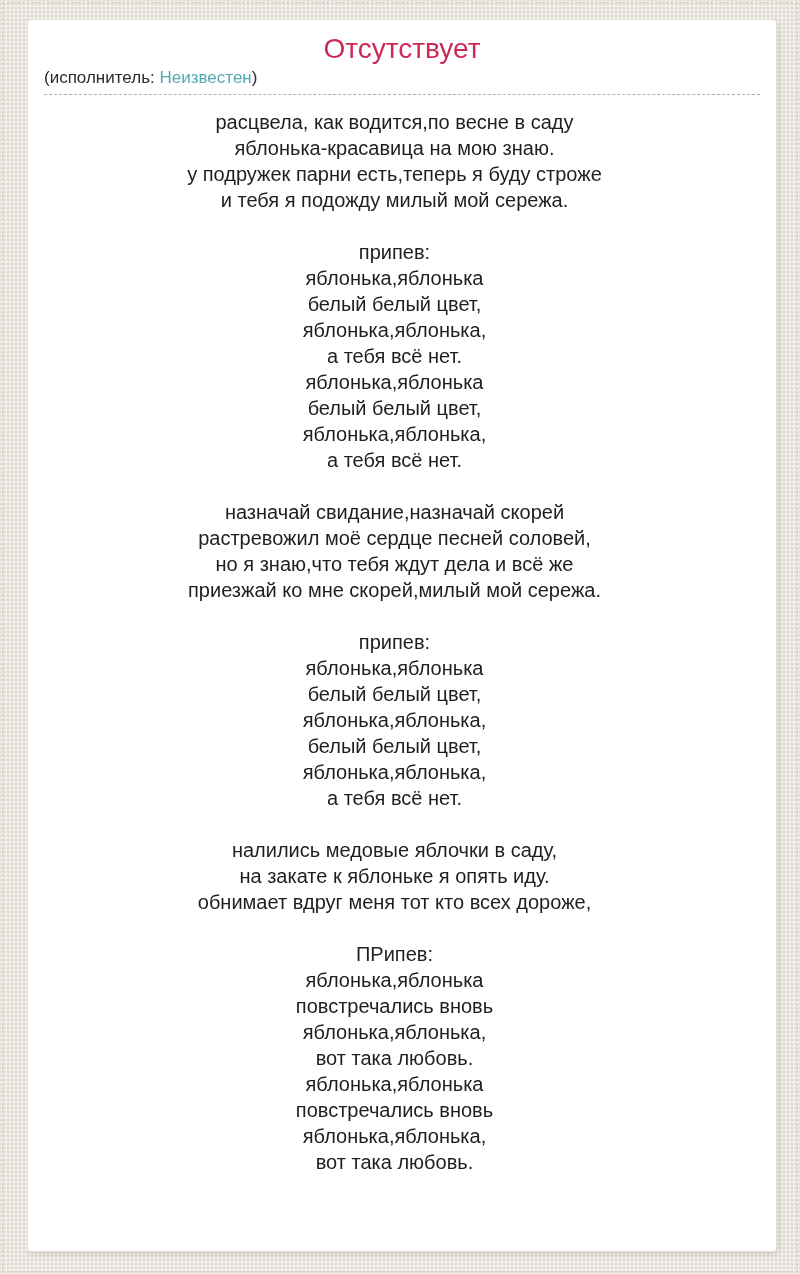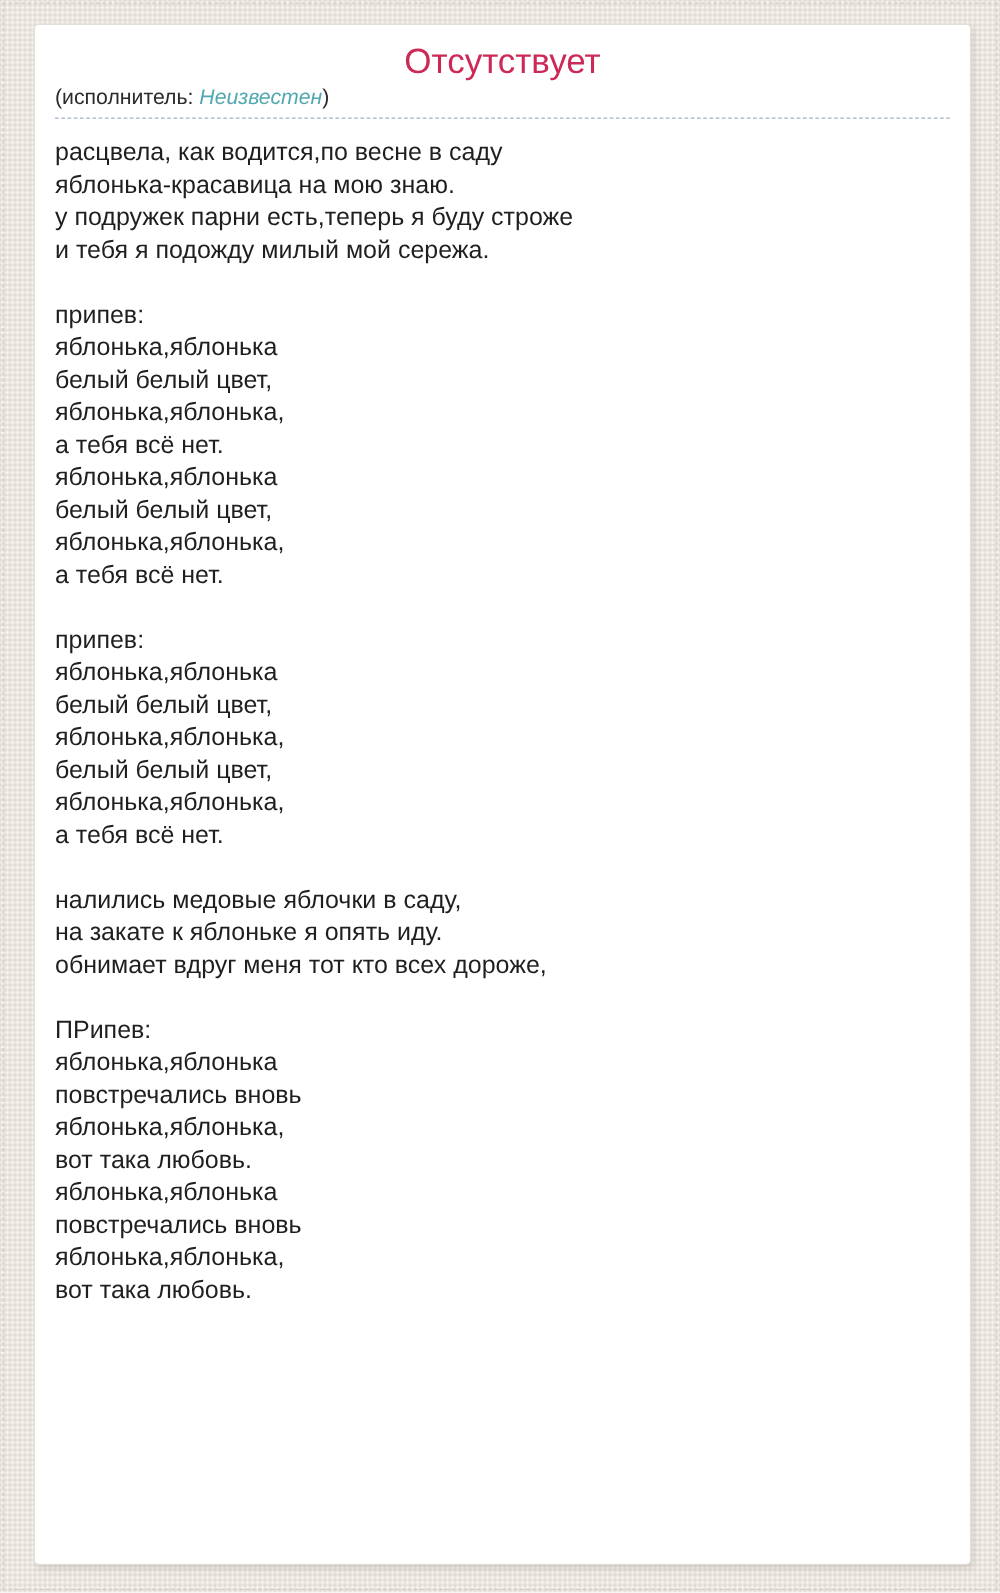--- a/index.html
+++ b/index.html
@@ -58,7 +58,6 @@
     color: var(--link-color, #52a8b0);
     text-decoration: none;
     cursor: pointer;
-    font-style: italic;
   }
   .dotted-separator {
     border-bottom: 1px dashed #a2b3c2;

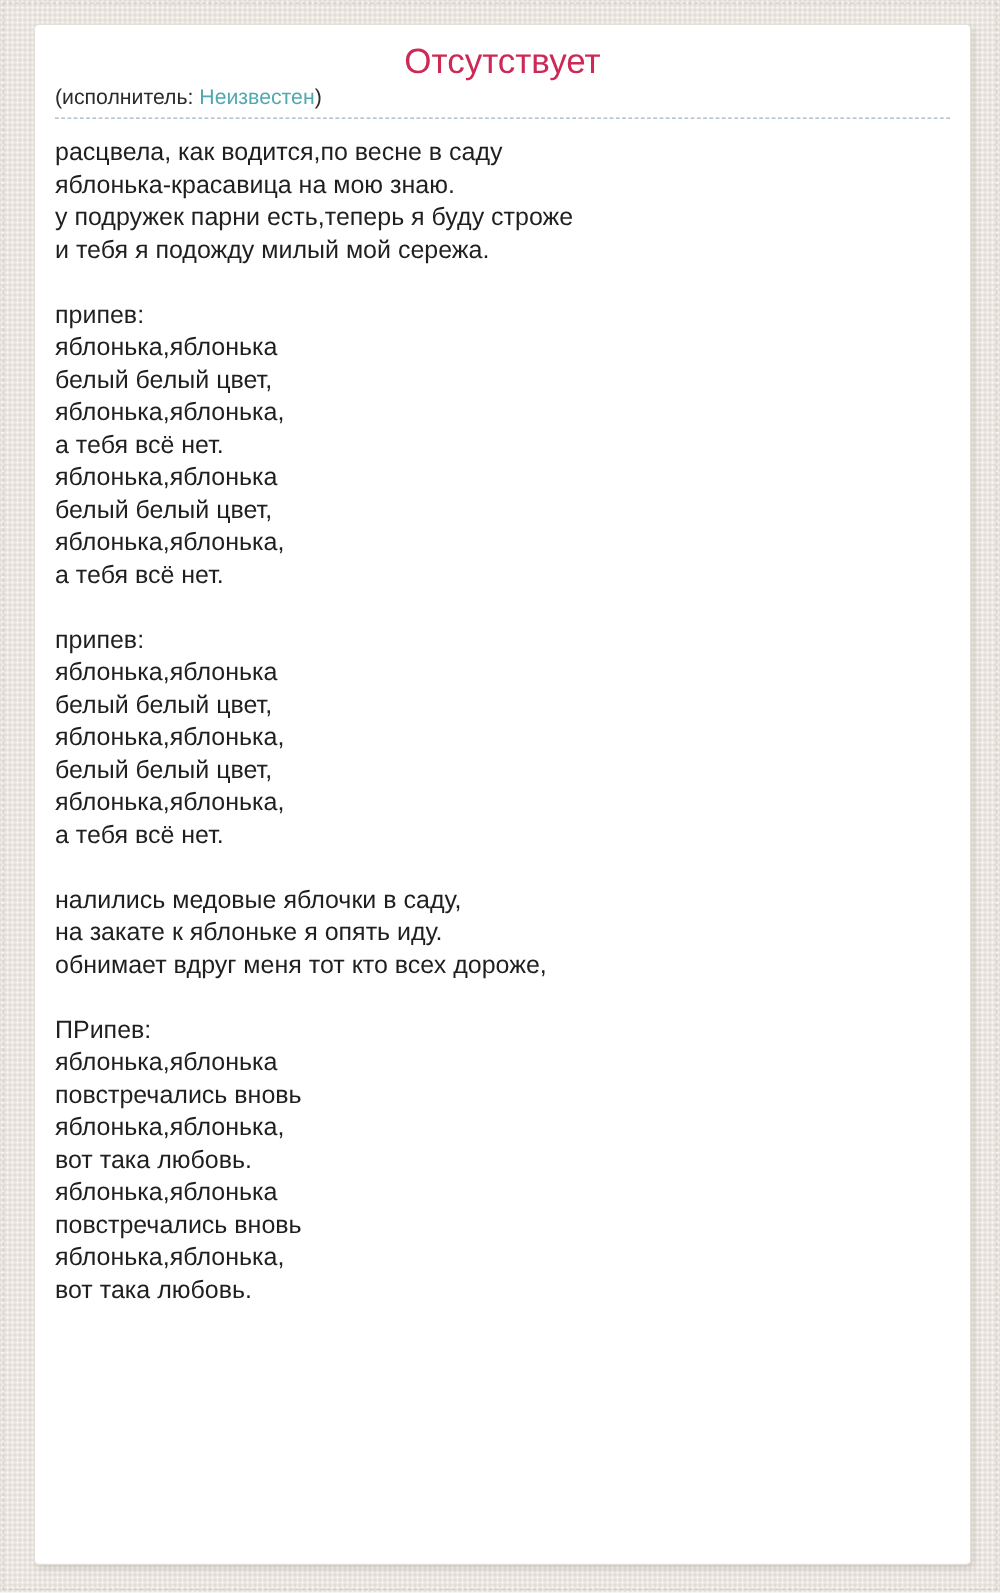--- a/index.html
+++ b/index.html
@@ -69,6 +69,7 @@
     font-size: 20px;
     line-height: 26px;
     color: #1f1f1f;
+    text-align: center;
   }
   .stanza {
     margin: 0 0 26px 0;

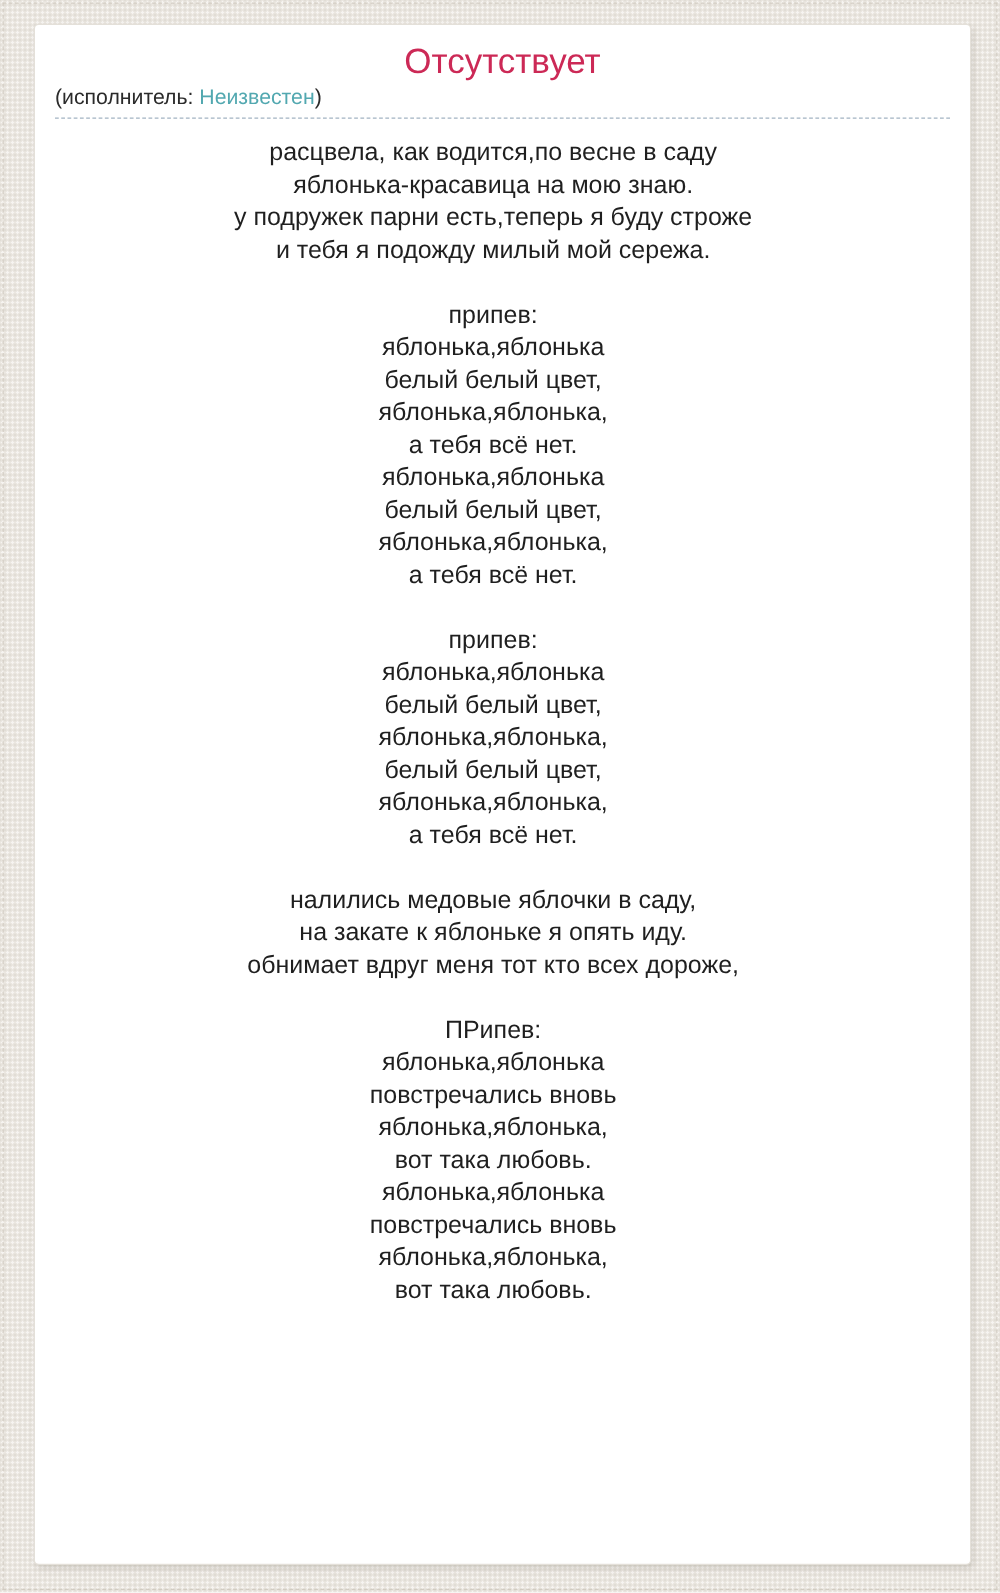--- a/index.html
+++ b/index.html
@@ -141,6 +141,12 @@
         <div class="line">а тебя всё нет.</div>
       </div>
       <div class="stanza">
+        <div class="line">назначай свидание,назначай скорей</div>
+        <div class="line">растревожил моё сердце песней соловей,</div>
+        <div class="line">но я знаю,что тебя ждут дела и всё же</div>
+        <div class="line">приезжай ко мне скорей,милый мой сережа.</div>
+      </div>
+      <div class="stanza">
         <div class="line">припев:</div>
         <div class="line">яблонька,яблонька</div>
         <div class="line">белый белый цвет,</div>

